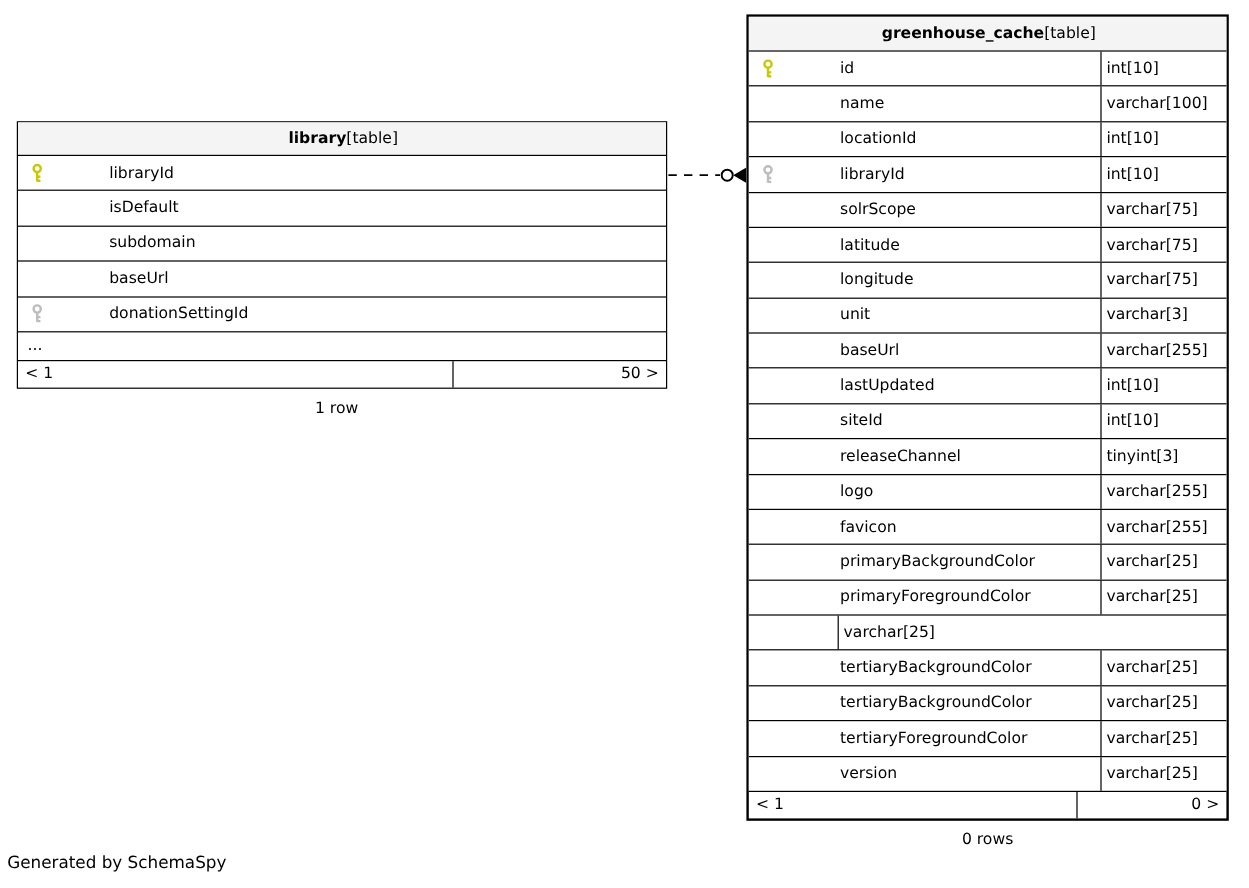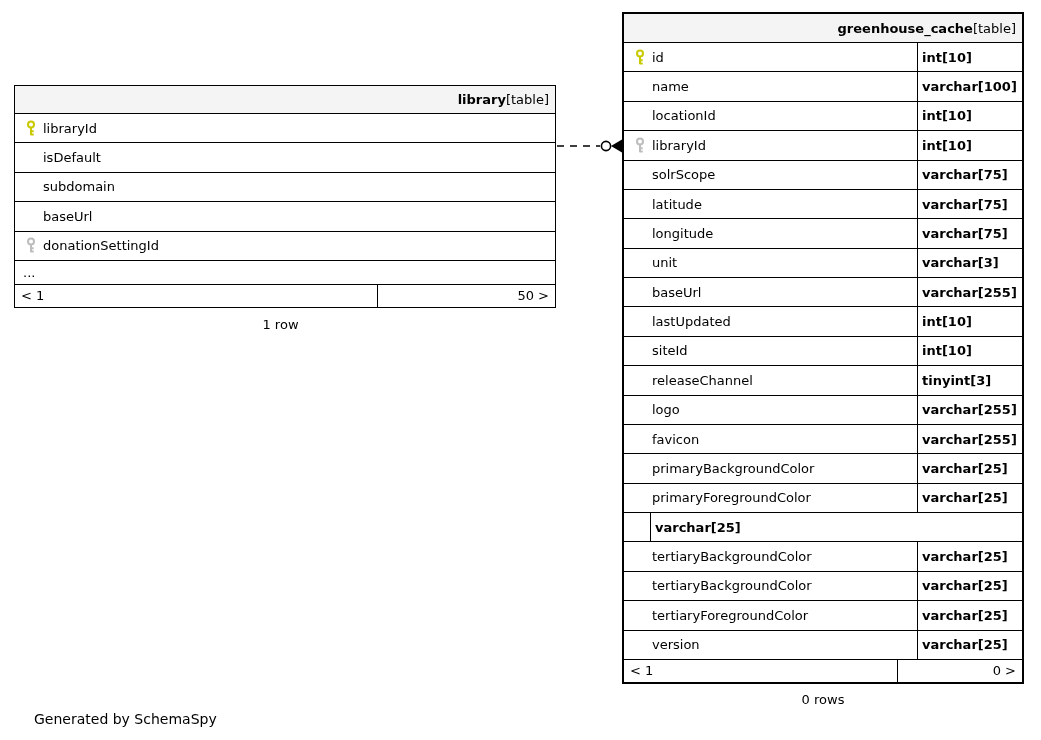--- a/index.html
+++ b/index.html
@@ -46,7 +46,7 @@
   .t-header {
     display: flex;
     align-items: center;
-    justify-content: flex-end;
+    justify-content: center;
     height: 27px;
     padding: 0 6px 0 8px;
     background: #f4f4f4;

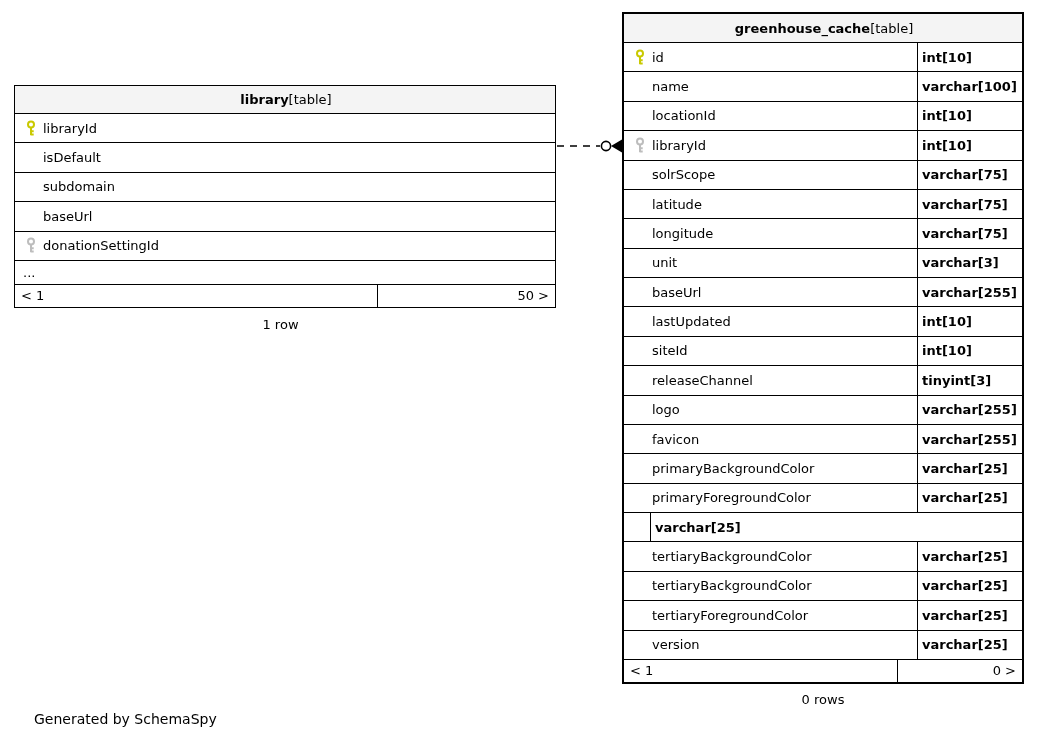--- a/index.html
+++ b/index.html
@@ -62,6 +62,7 @@
     border-top: 1px solid #000000;
     box-sizing: border-box;
     background: #ffffff;
+    gap: 48px;
   }
   .key-slot {
     display: inline-flex;

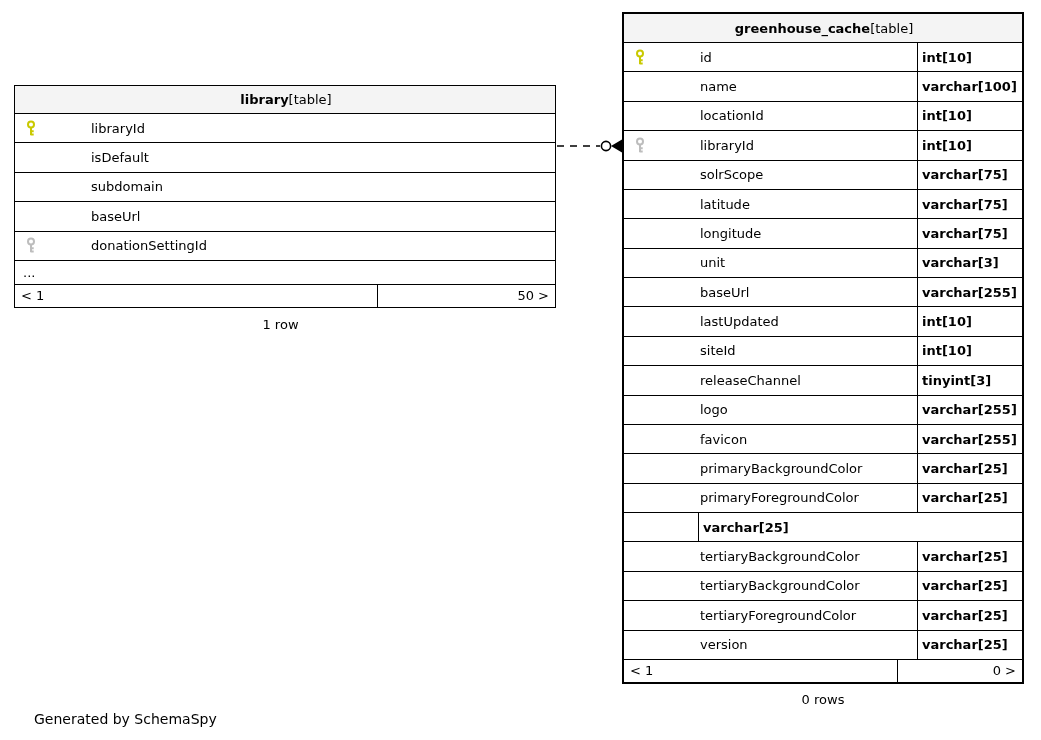--- a/index.html
+++ b/index.html
@@ -87,7 +87,6 @@
     box-sizing: border-box;
     padding-left: 4px;
     white-space: nowrap;
-    font-weight: bold;
   }
 
   .t-ellipsis {

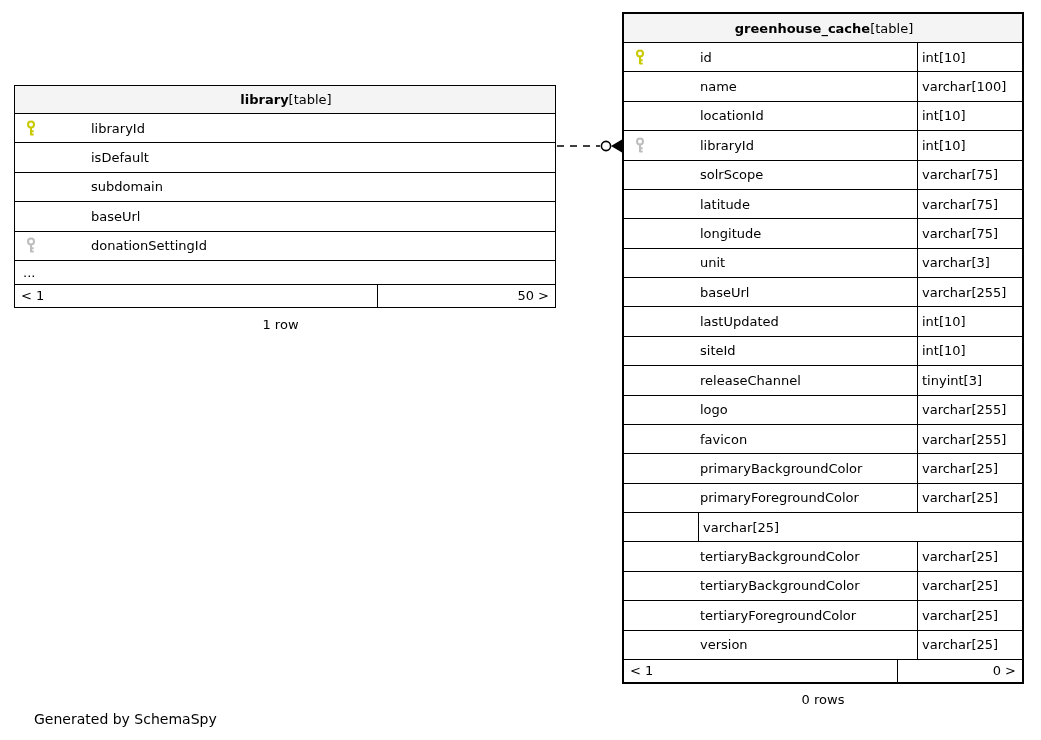--- a/index.html
+++ b/index.html
@@ -26,7 +26,7 @@
   }
   #table-0 {
     left: 14px;
-    top: 85px;
+    top: 101px;
     width: 542px;
     border: 1px solid #000000;
     --prev-w: 168px;

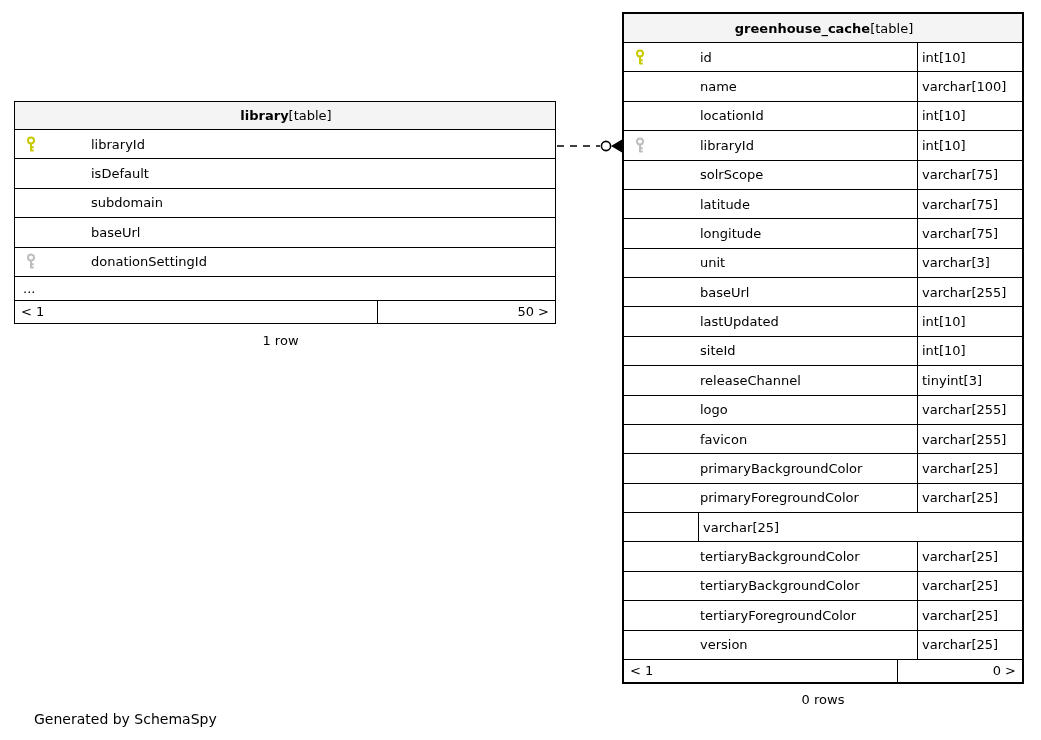--- a/index.html
+++ b/index.html
@@ -140,7 +140,7 @@
   
   #credit {
     position: absolute;
-    left: 34px;
+    left: 6px;
     top: 711px;
     font-size: 14px;
   }

